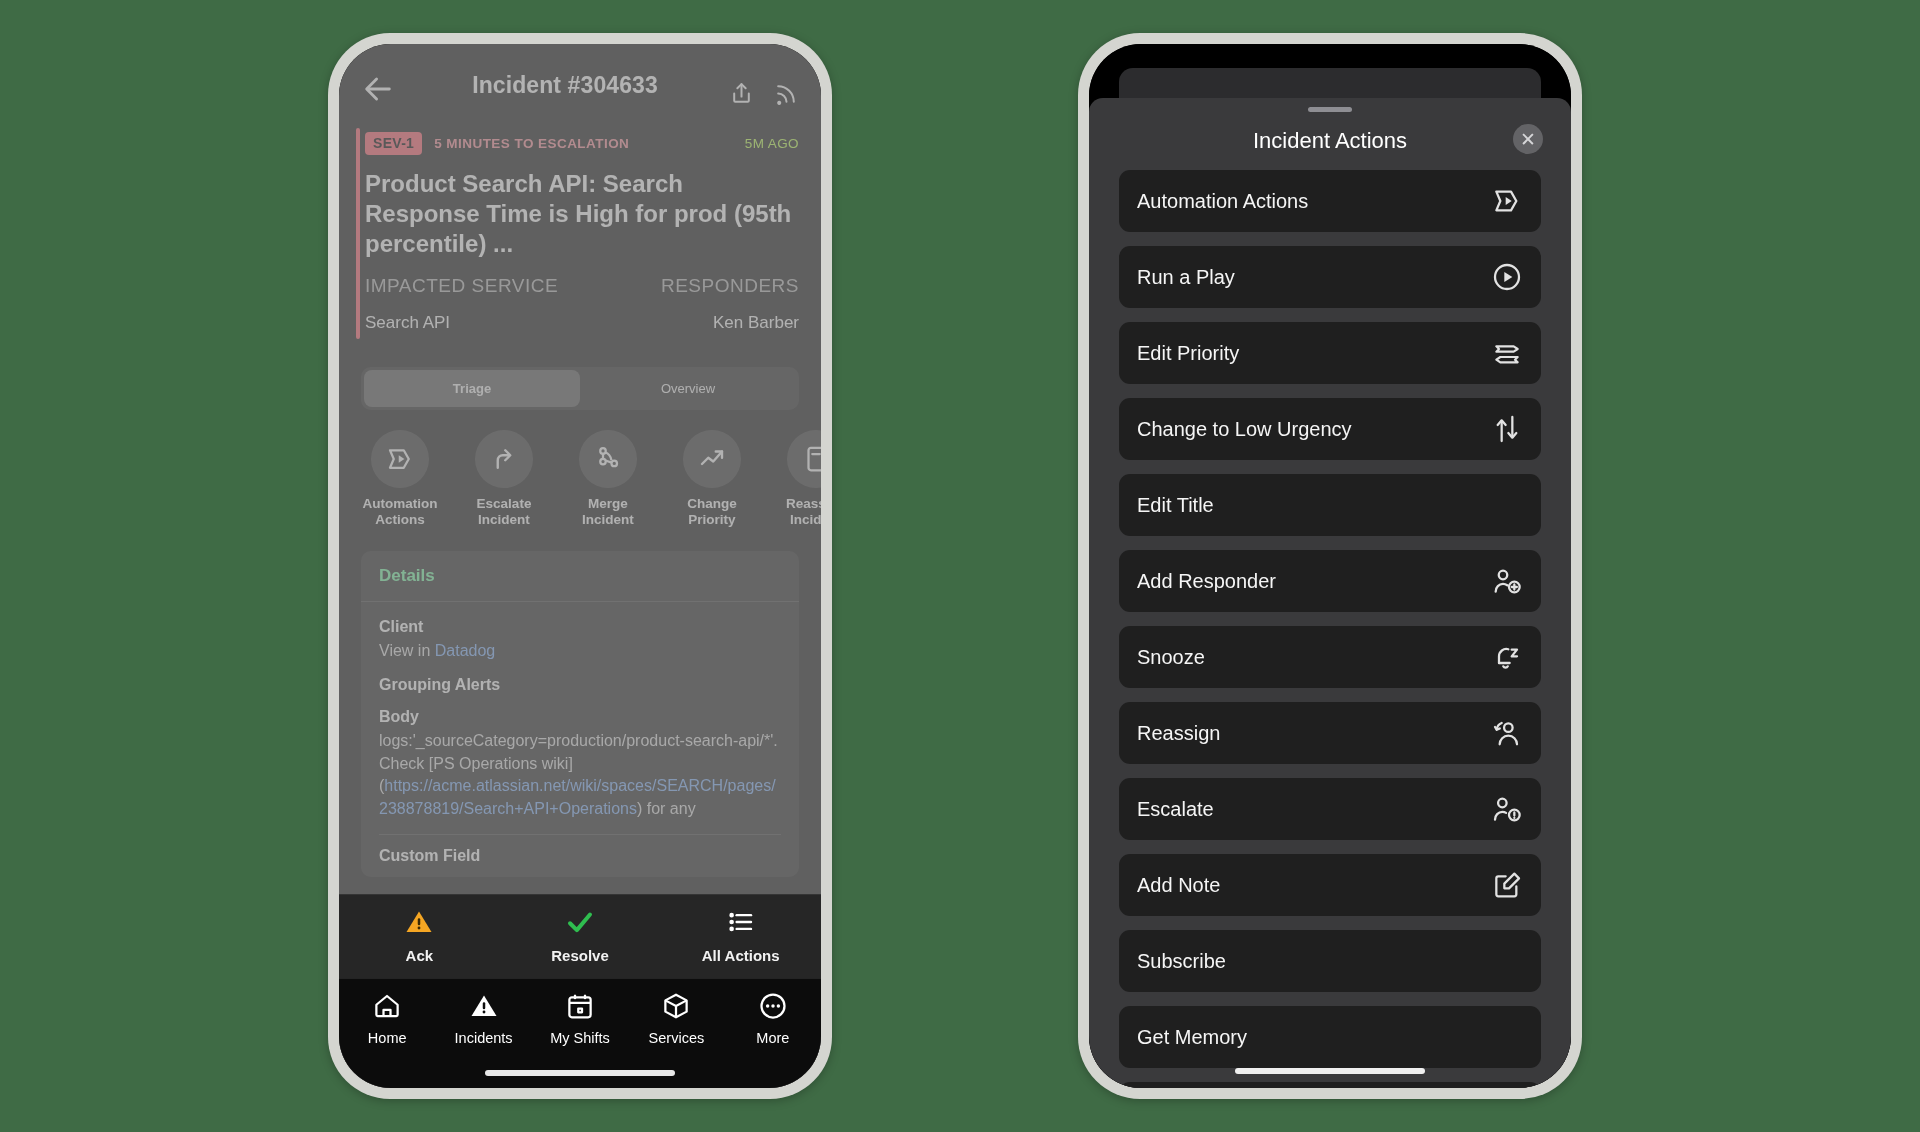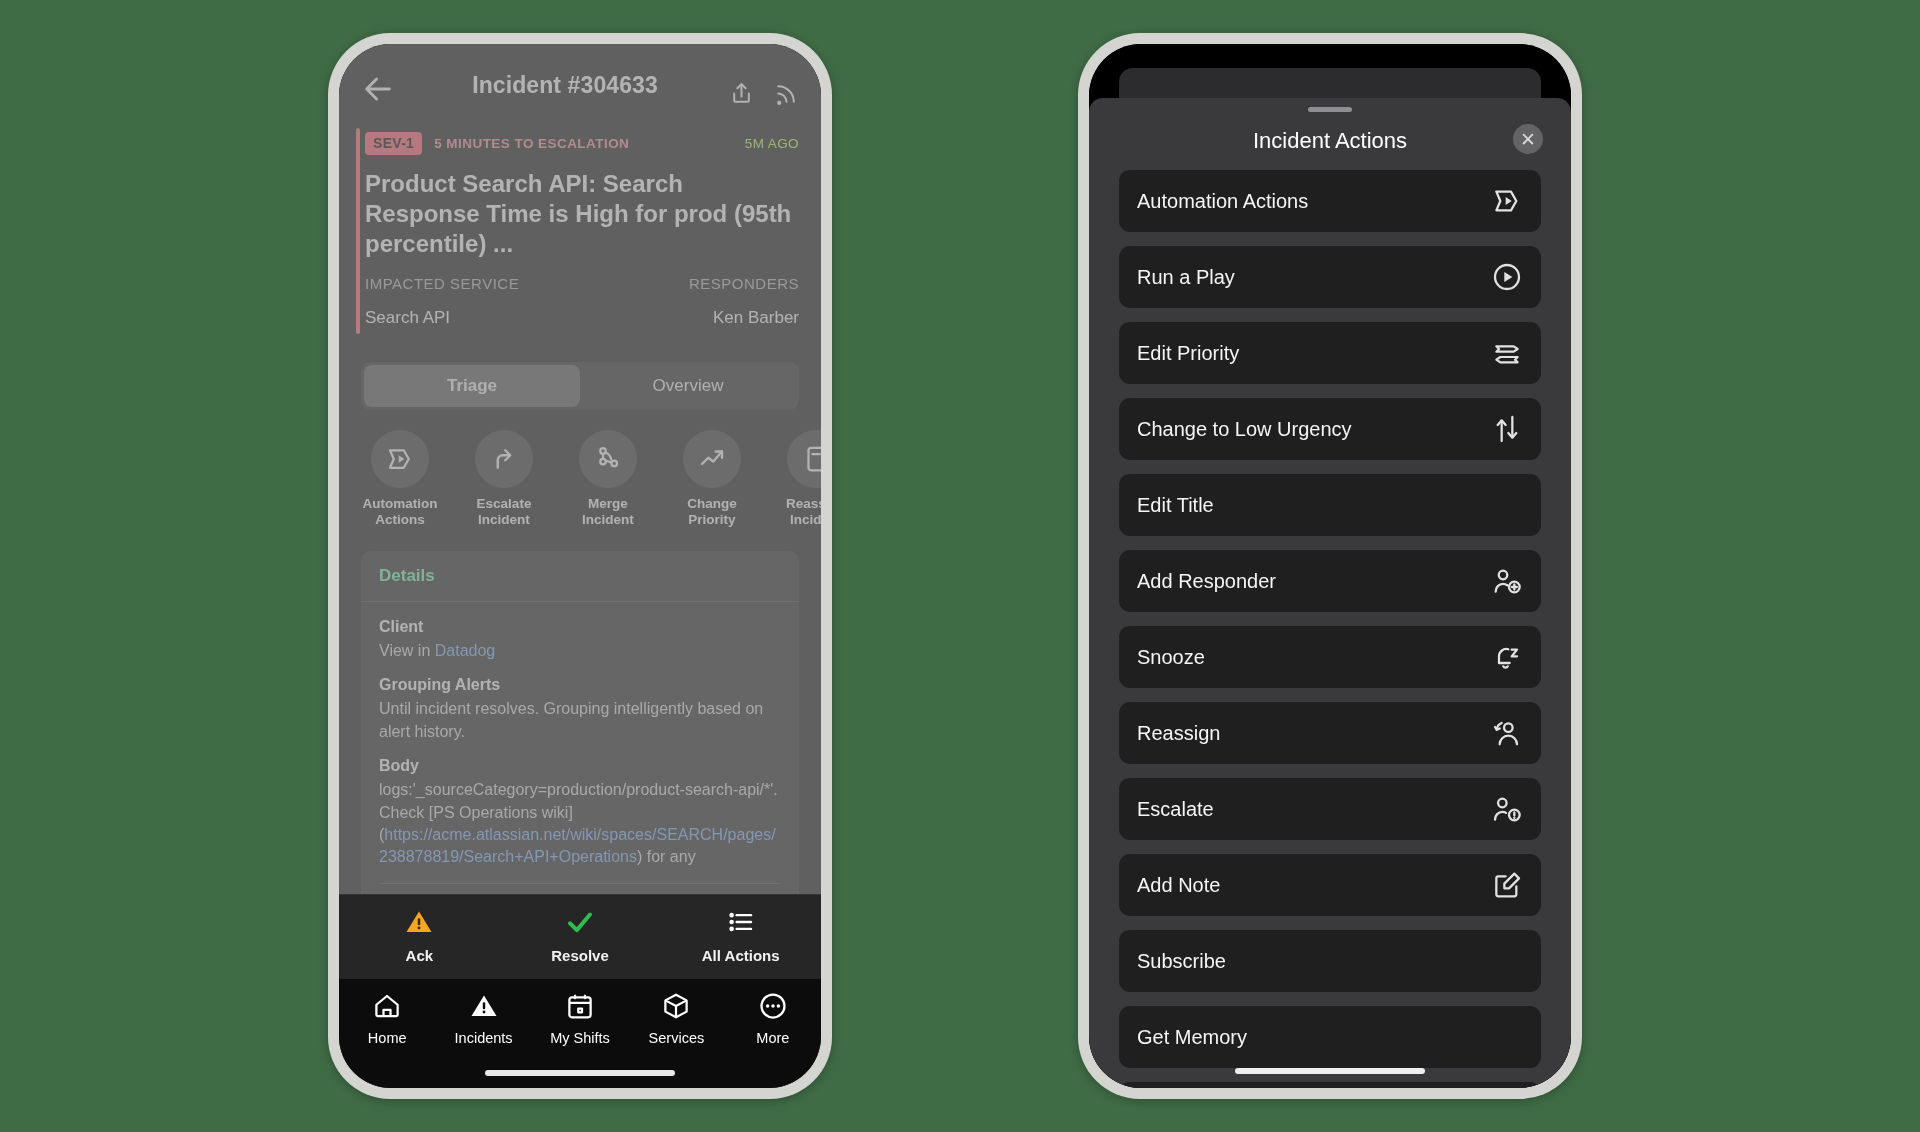--- a/index.html
+++ b/index.html
@@ -85,7 +85,7 @@
   .meta-row { display: flex; margin-top: 16px; }
   .meta-col { flex: 1; }
   .meta-col.right { text-align: right; }
-  .meta-label { color: #b9b9b9; font-size: 15px; letter-spacing: .5px; }
+  .meta-label { color: #b9b9b9; font-size: 19px; letter-spacing: .5px; }
   .meta-value { color: #efefef; font-size: 17px; margin-top: 16px; }
 
   .seg-wrap {

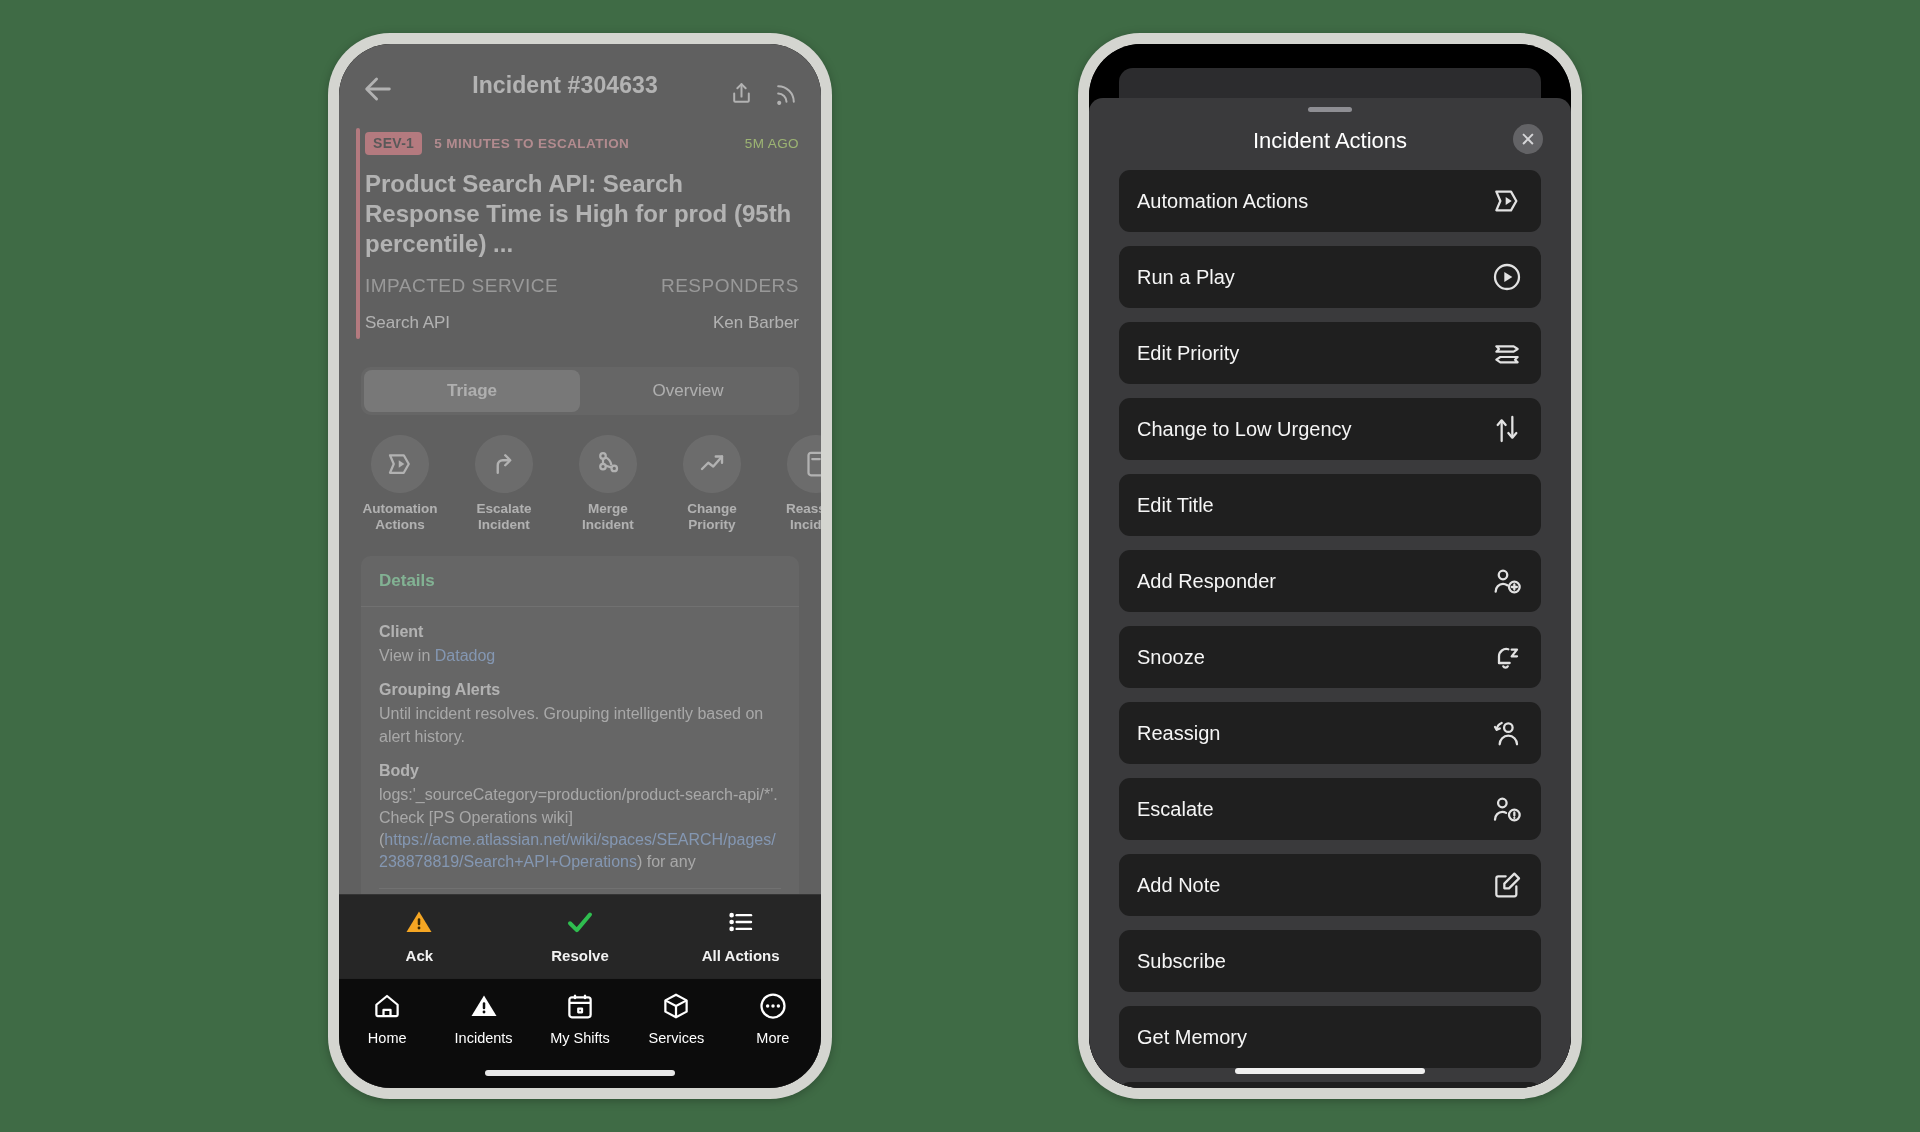--- a/index.html
+++ b/index.html
@@ -96,7 +96,7 @@
   }
   .seg {
     flex: 1; text-align: center; padding: 11px 0;
-    font-size: 17px; color: #e8e8e8; border-radius: 8px;
+    font-size: 13px; color: #e8e8e8; border-radius: 8px;
   }
   .seg.active { background: rgba(255,255,255,.22); font-weight: bold; }
 

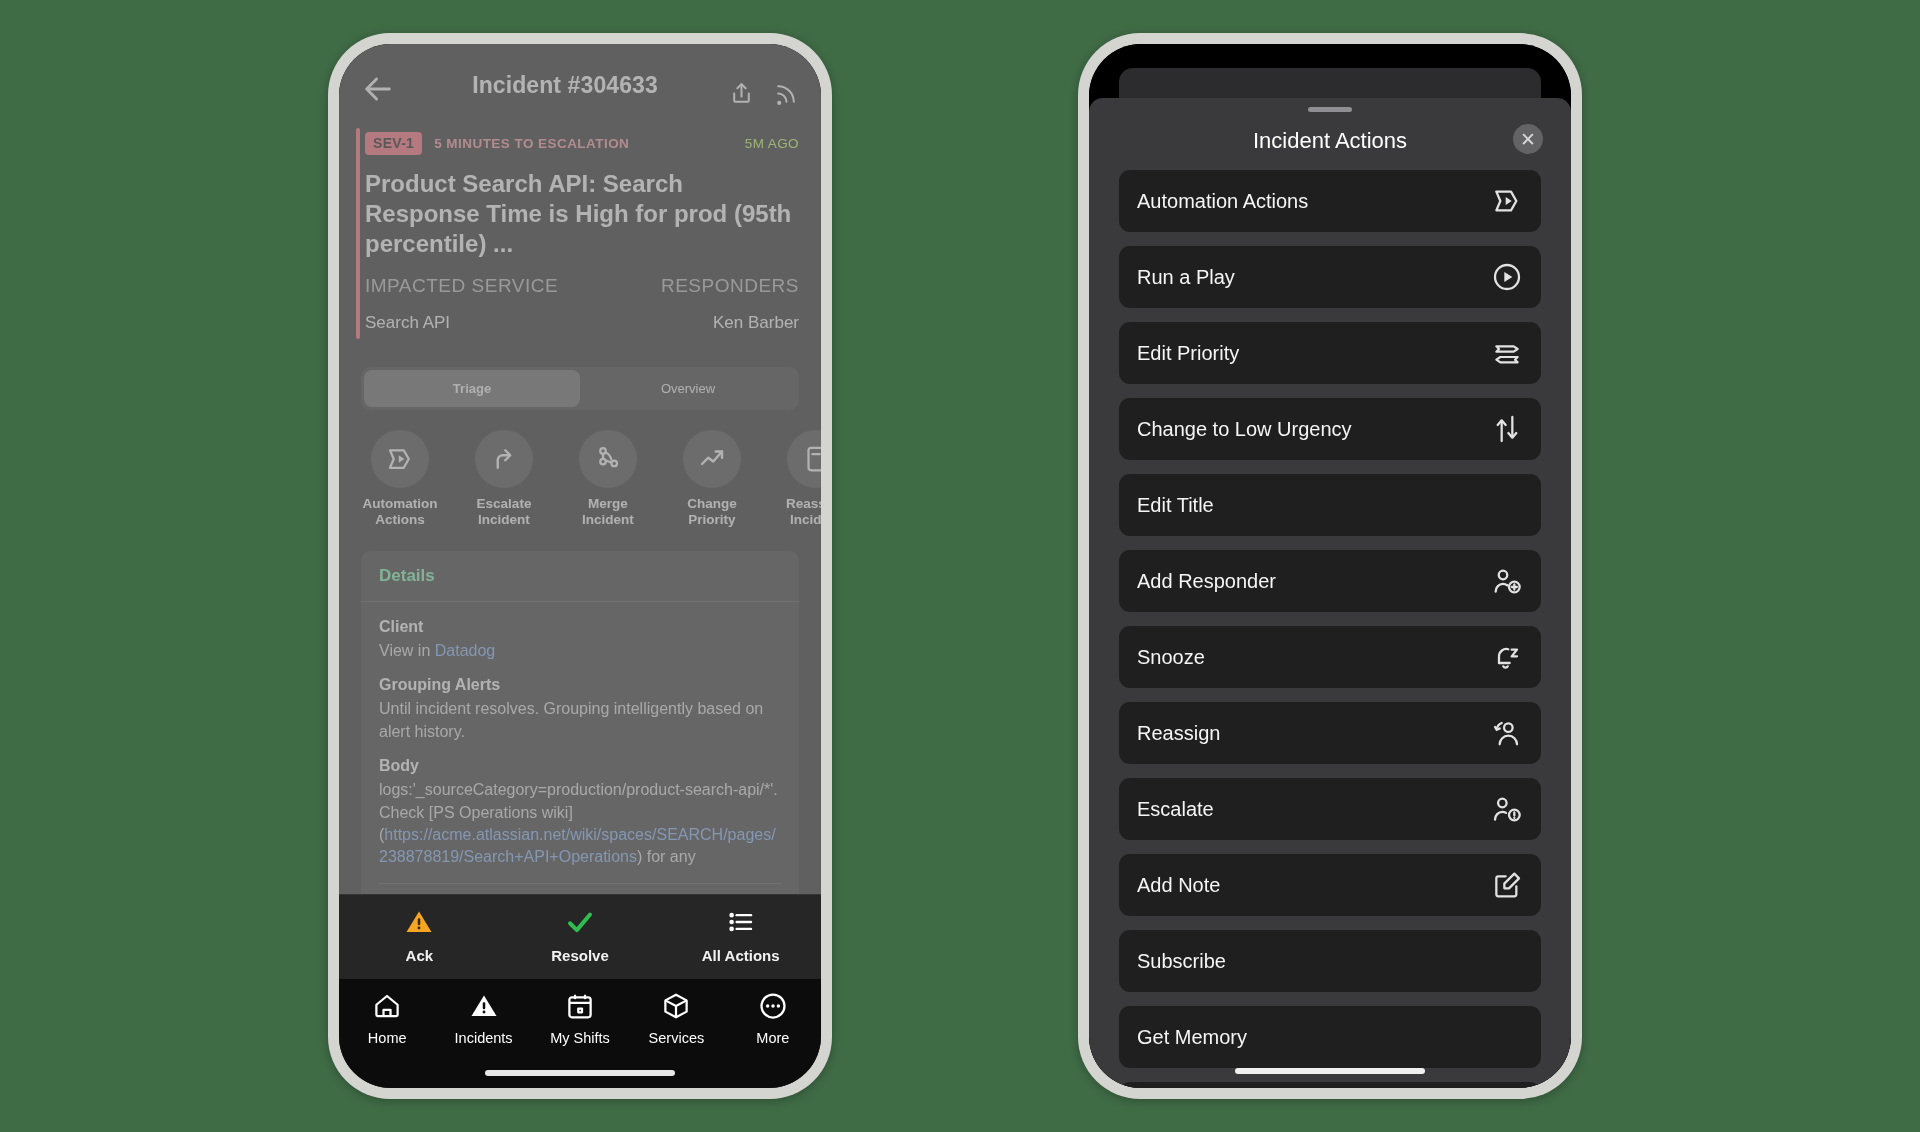--- a/index.html
+++ b/index.html
@@ -329,7 +329,6 @@
 
             <div class="fld">
               <div class="fld-label">Grouping Alerts</div>
-              <div class="fld-value">Until incident resolves. Grouping intelligently based on alert history.</div>
             </div>
 
             <div class="fld">

